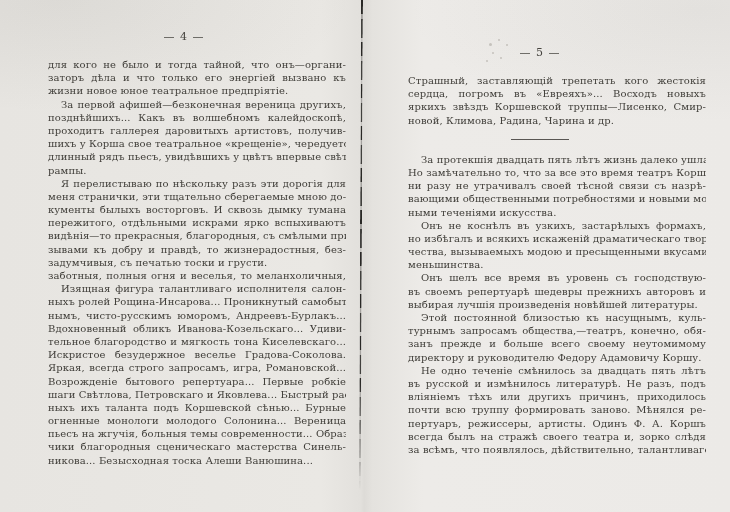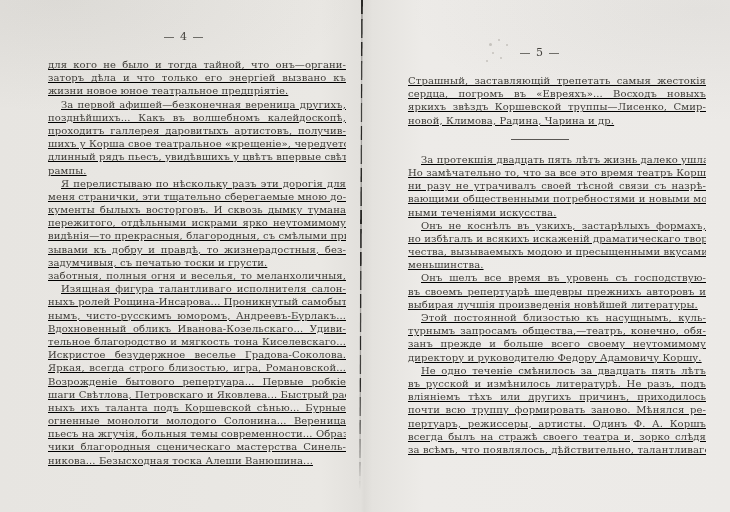--- a/index.html
+++ b/index.html
@@ -42,7 +42,7 @@
   #page-left .page-header  { left: 48px;  width: 298px; top: 30px; transform: translateX(-13px); }
   #page-right .page-header { left: 45px;  width: 298px; top: 46px; transform: translateX(-17px); }
 
-  .text-block { position: absolute; width: 298px; text-decoration: underline; }
+  .text-block { position: absolute; width: 298px; }
   #page-left .text-block  { left: 48px; top: 58px; }
   #page-right .text-block { left: 45px; top: 74px; }
 

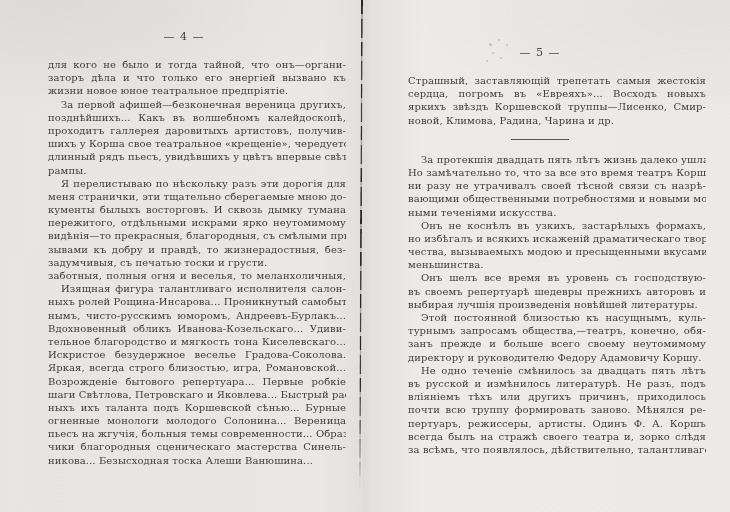--- a/index.html
+++ b/index.html
@@ -120,7 +120,7 @@
     <div class="page-header">— 5 —</div>
     <div class="text-block">
         <div class="paragraph">
-          <div class="line">Страшный, заставляющій трепетать самыя жестокія</div>
+          <div class="line">Страшный, заставляющій трепетать кого жестокія</div>
           <div class="line">сердца, погромъ въ «Евреяхъ»... Восходъ новыхъ</div>
           <div class="line">яркихъ звѣздъ Коршевской труппы—Лисенко, Смир-</div>
           <div class="line last">новой, Климова, Радина, Чарина и др.</div>

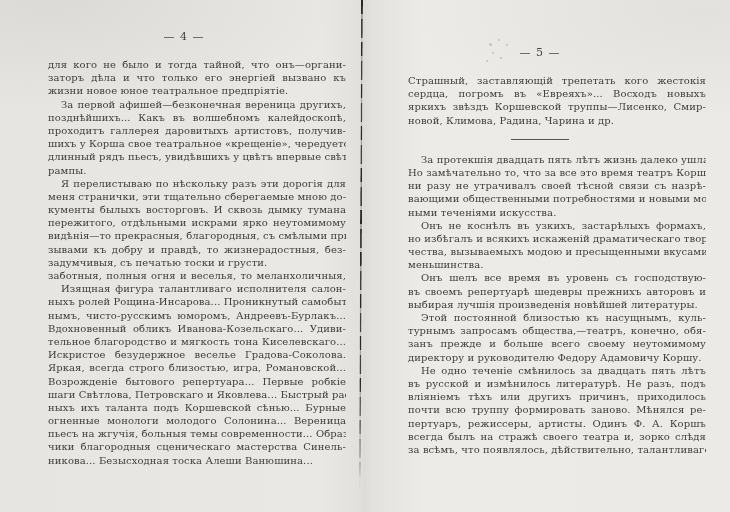--- a/index.html
+++ b/index.html
@@ -91,7 +91,7 @@
           <div class="line indent">Я перелистываю по нѣскольку разъ эти дорогія для</div>
           <div class="line">меня странички, эти тщательно сберегаемые мною до-</div>
           <div class="line">кументы былыхъ восторговъ. И сквозь дымку тумана</div>
-          <div class="line">пережитого, отдѣльными искрами ярко неутомимому</div>
+          <div class="line">пережитого, отдѣльными искрами ярко вспыхиваютъ</div>
           <div class="line">видѣнія—то прекрасныя, благородныя, съ смѣлыми при-</div>
           <div class="line">зывами къ добру и правдѣ, то жизнерадостныя, без-</div>
           <div class="line last">задумчивыя, съ печатью тоски и грусти.</div>

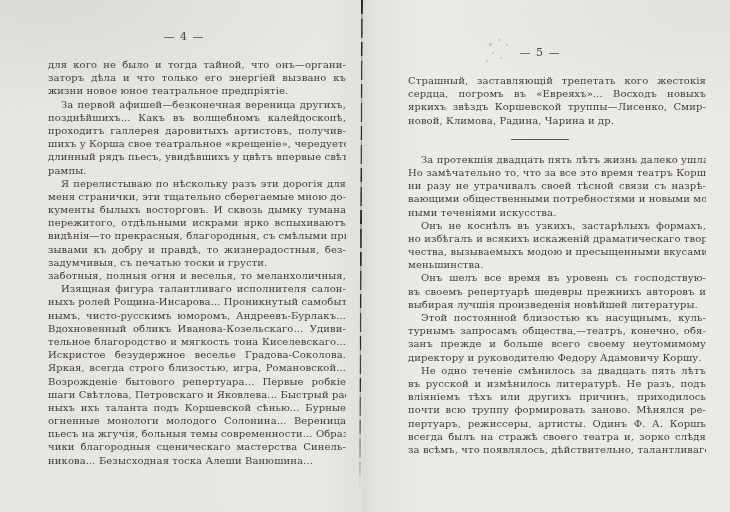--- a/index.html
+++ b/index.html
@@ -104,7 +104,7 @@
           <div class="line">Вдохновенный обликъ Иванова-Козельскаго... Удиви-</div>
           <div class="line">тельное благородство и мягкость тона Киселевскаго...</div>
           <div class="line">Искристое безудержное веселье Градова-Соколова.</div>
-          <div class="line">Яркая, всегда строго близостью, игра, Романовской...</div>
+          <div class="line">Яркая, всегда строго запросамъ, игра, Романовской...</div>
           <div class="line">Возрожденіе бытового репертуара... Первые робкіе</div>
           <div class="line">шаги Свѣтлова, Петровскаго и Яковлева... Быстрый рас-</div>
           <div class="line">ныхъ ихъ таланта подъ Коршевской сѣнью... Бурные</div>

